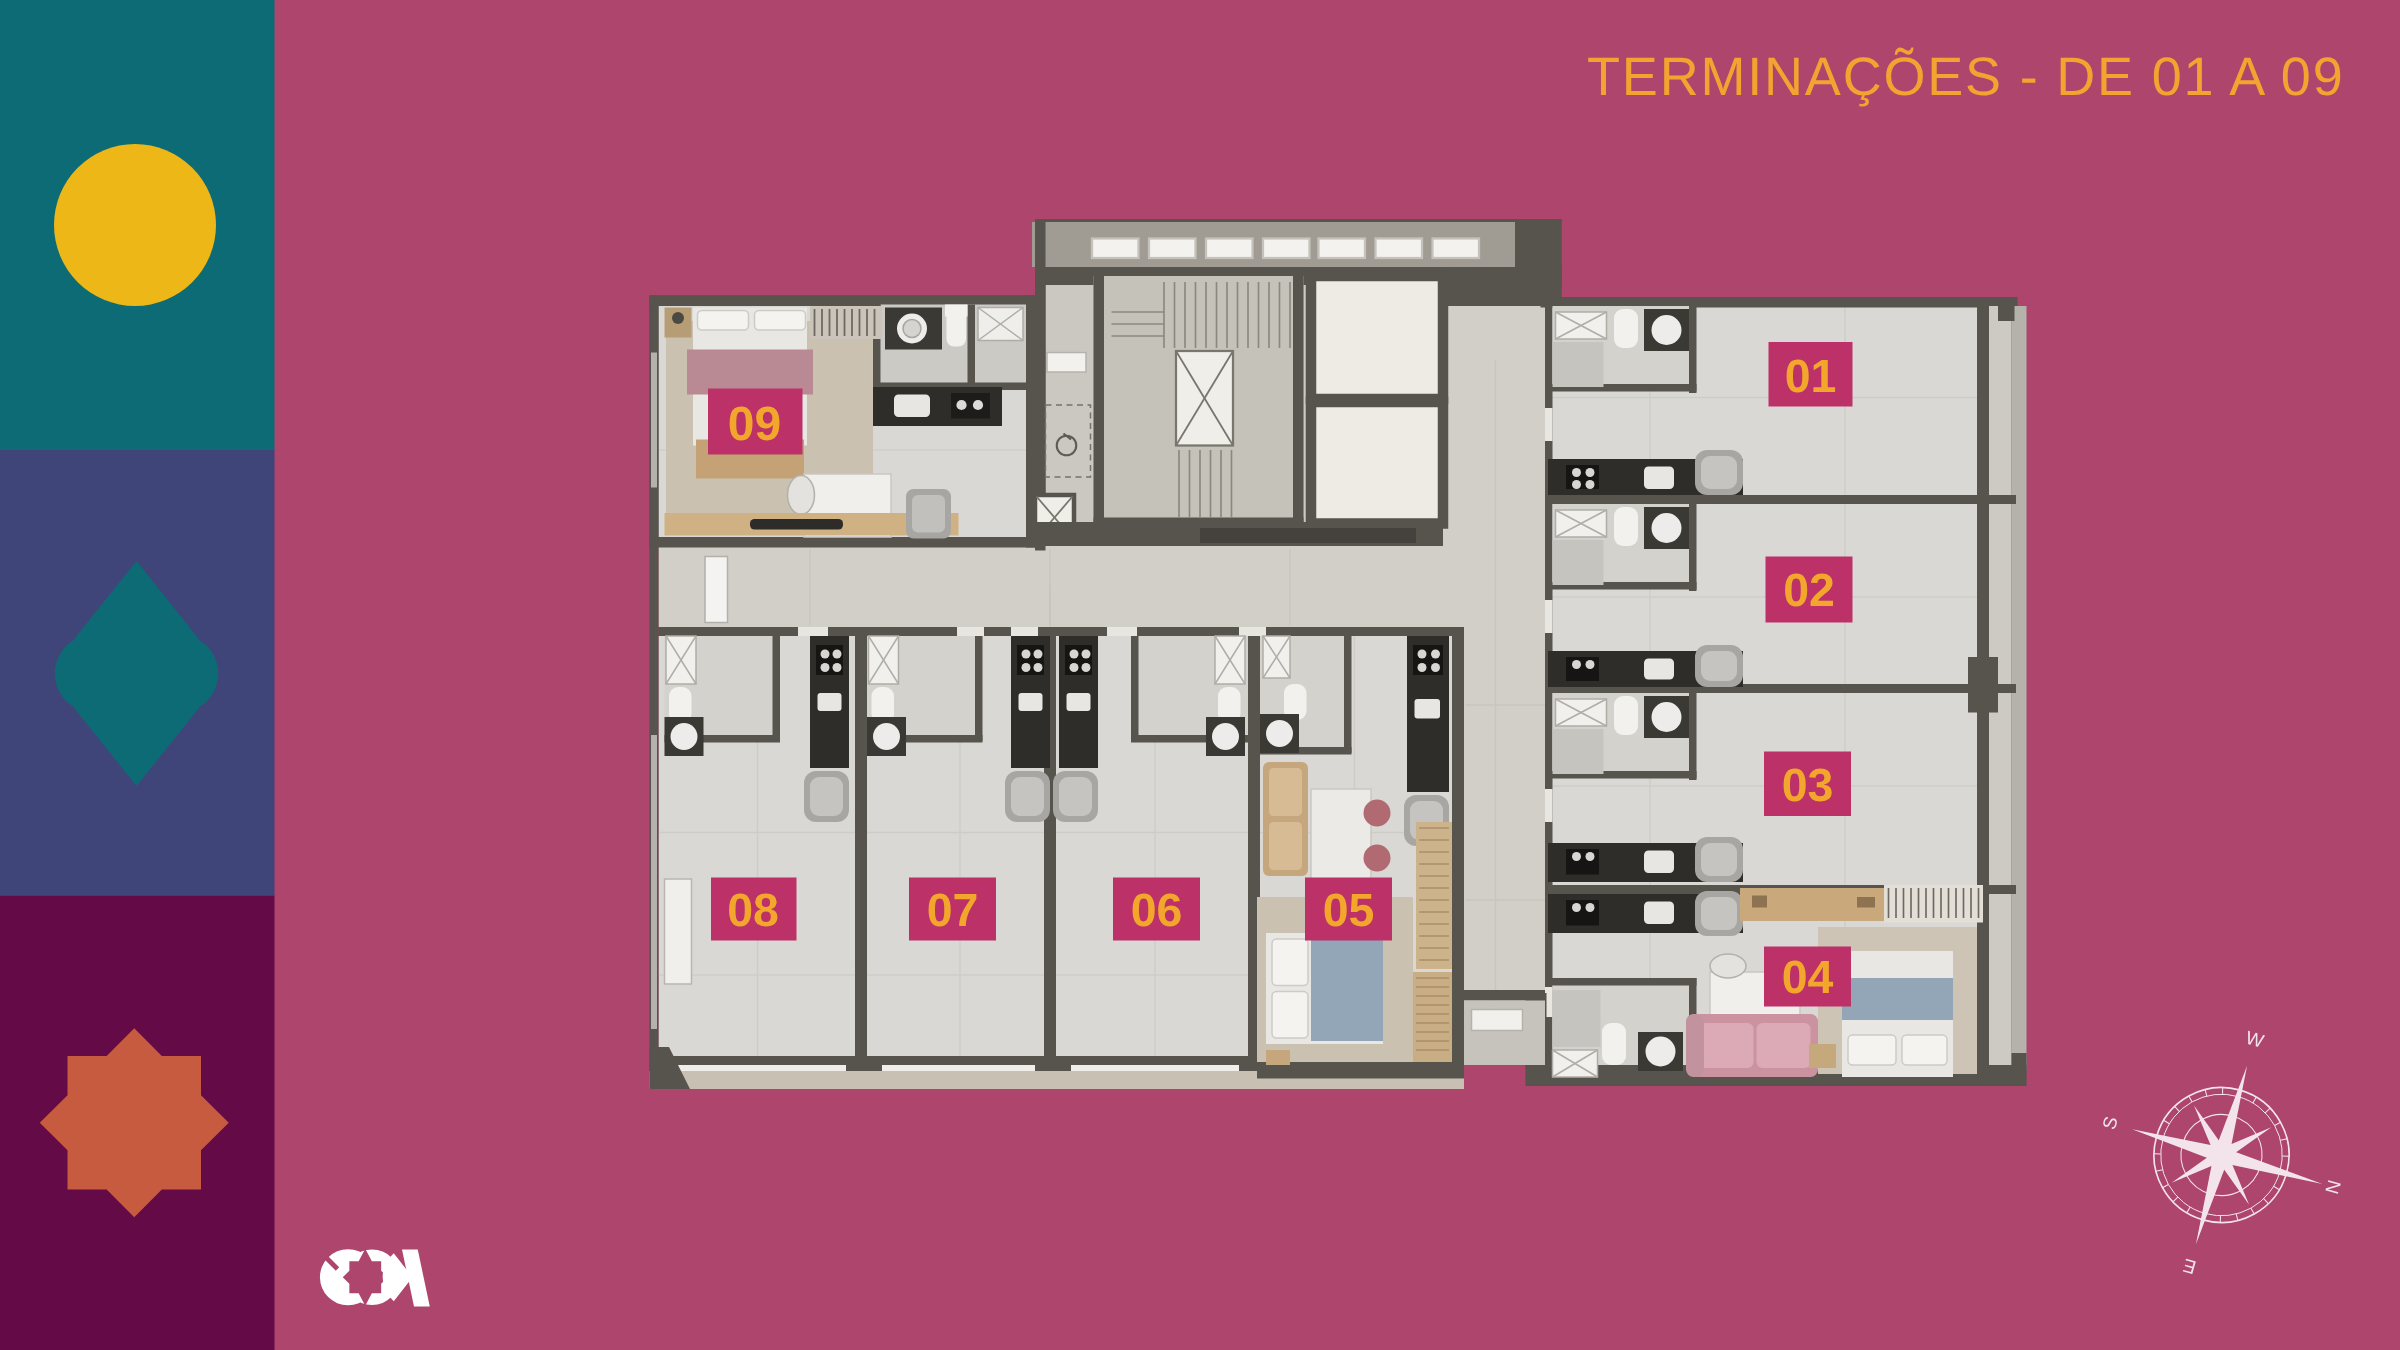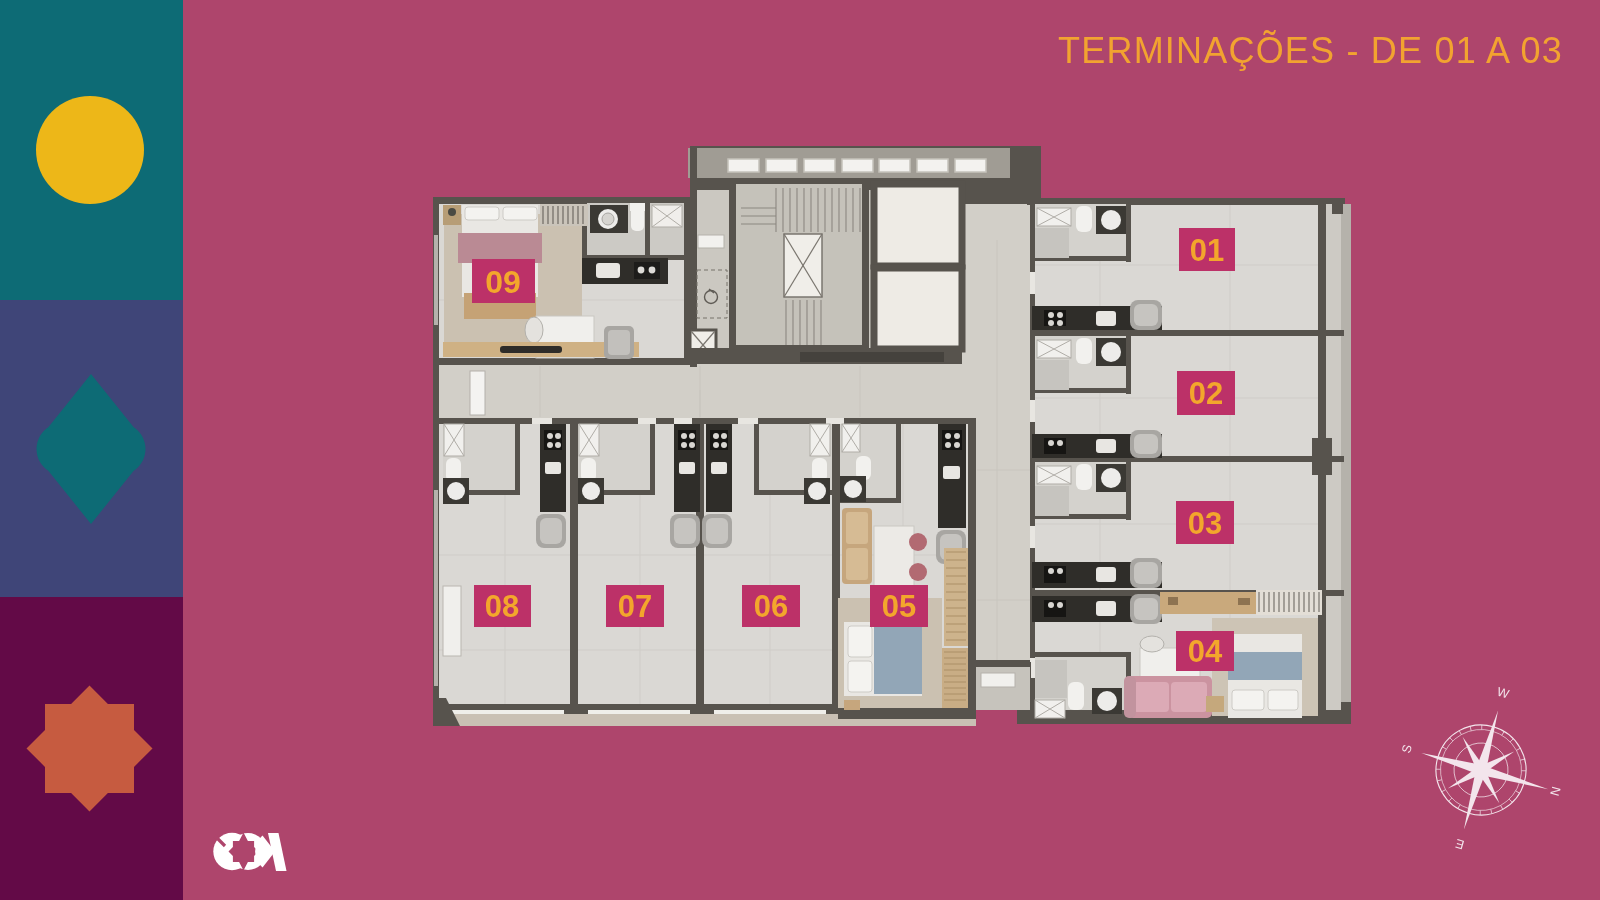--- a/index.html
+++ b/index.html
@@ -25,7 +25,7 @@
 <polygon fill="#c65b40" points="63.0,0.0 44.5,18.4 44.5,44.5 18.4,44.5 0.0,63.0 -18.4,44.5 -44.5,44.5 -44.5,18.4 -63.0,0.0 -44.5,-18.4 -44.5,-44.5 -18.4,-44.5 -0.0,-63.0 18.4,-44.5 44.5,-44.5 44.5,-18.4"></polygon>
 </svg>
 
-<div class="abs" style="right:37px;top:30px;color:#f2a330;font-size:36px;letter-spacing:1.2px;white-space:nowrap;">TERMINAÇÕES - DE 01 A 03</div>
+<div class="abs" style="right:37px;top:30px;color:#f2a330;font-size:36px;letter-spacing:1.2px;white-space:nowrap;">TERMINAÇÕES - DE 01 A 09</div>
 
 <svg class="abs" style="left:0;top:0;" width="1600" height="900" viewBox="0 0 1600 900">
 

